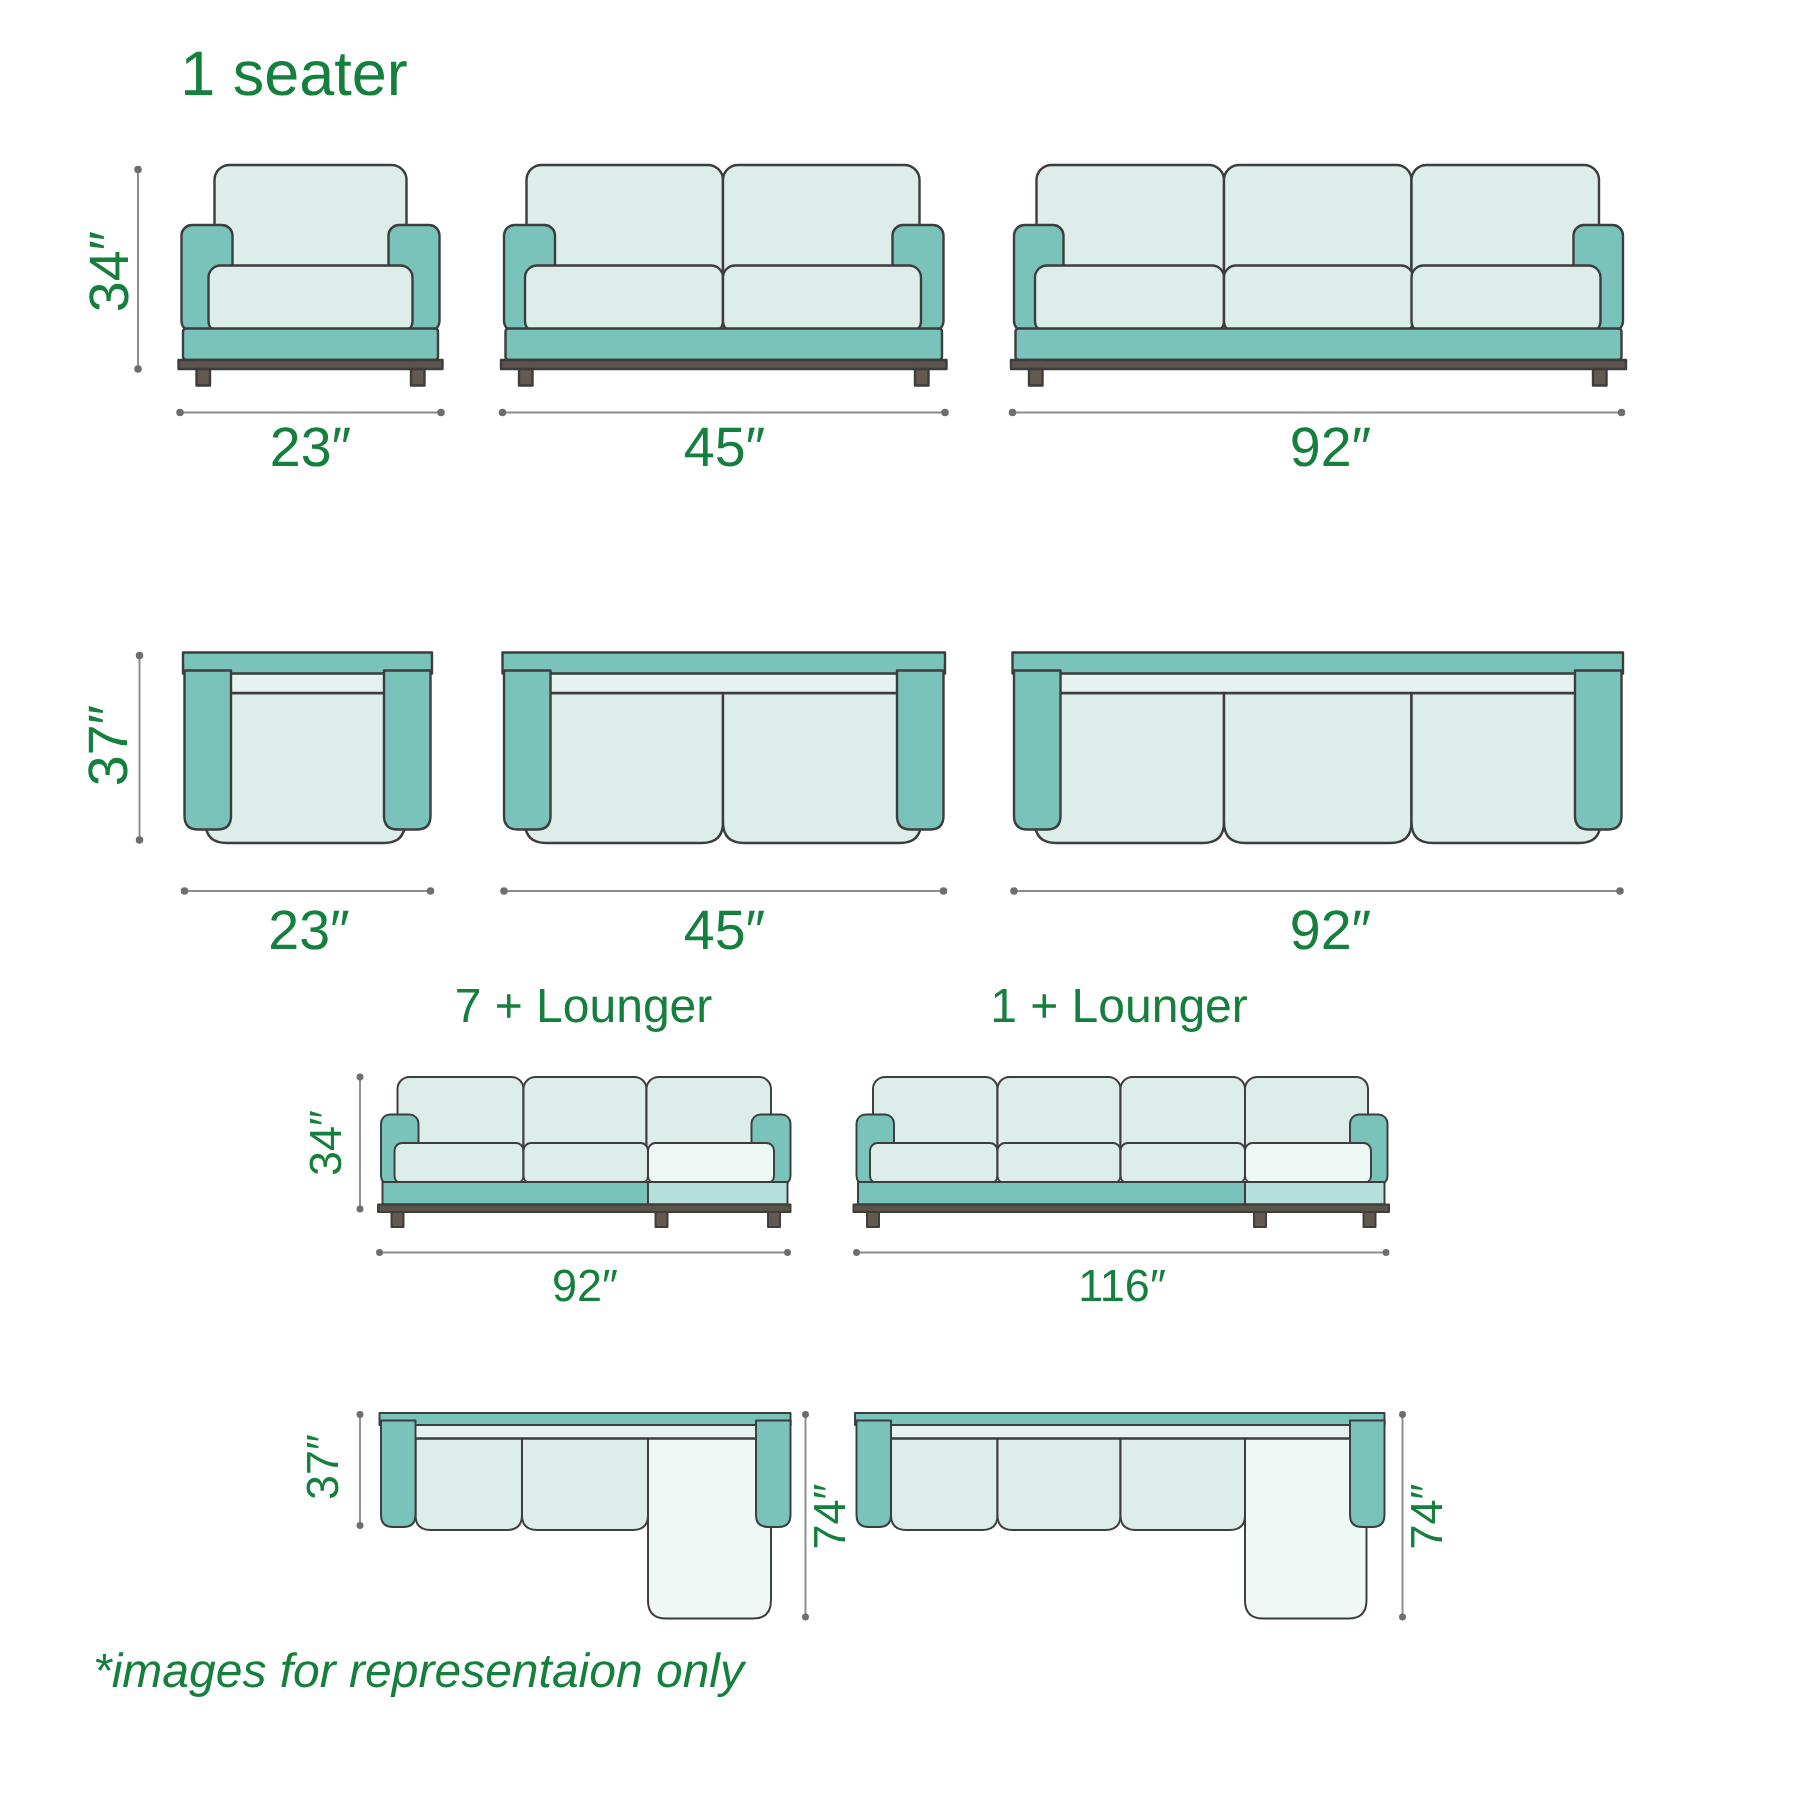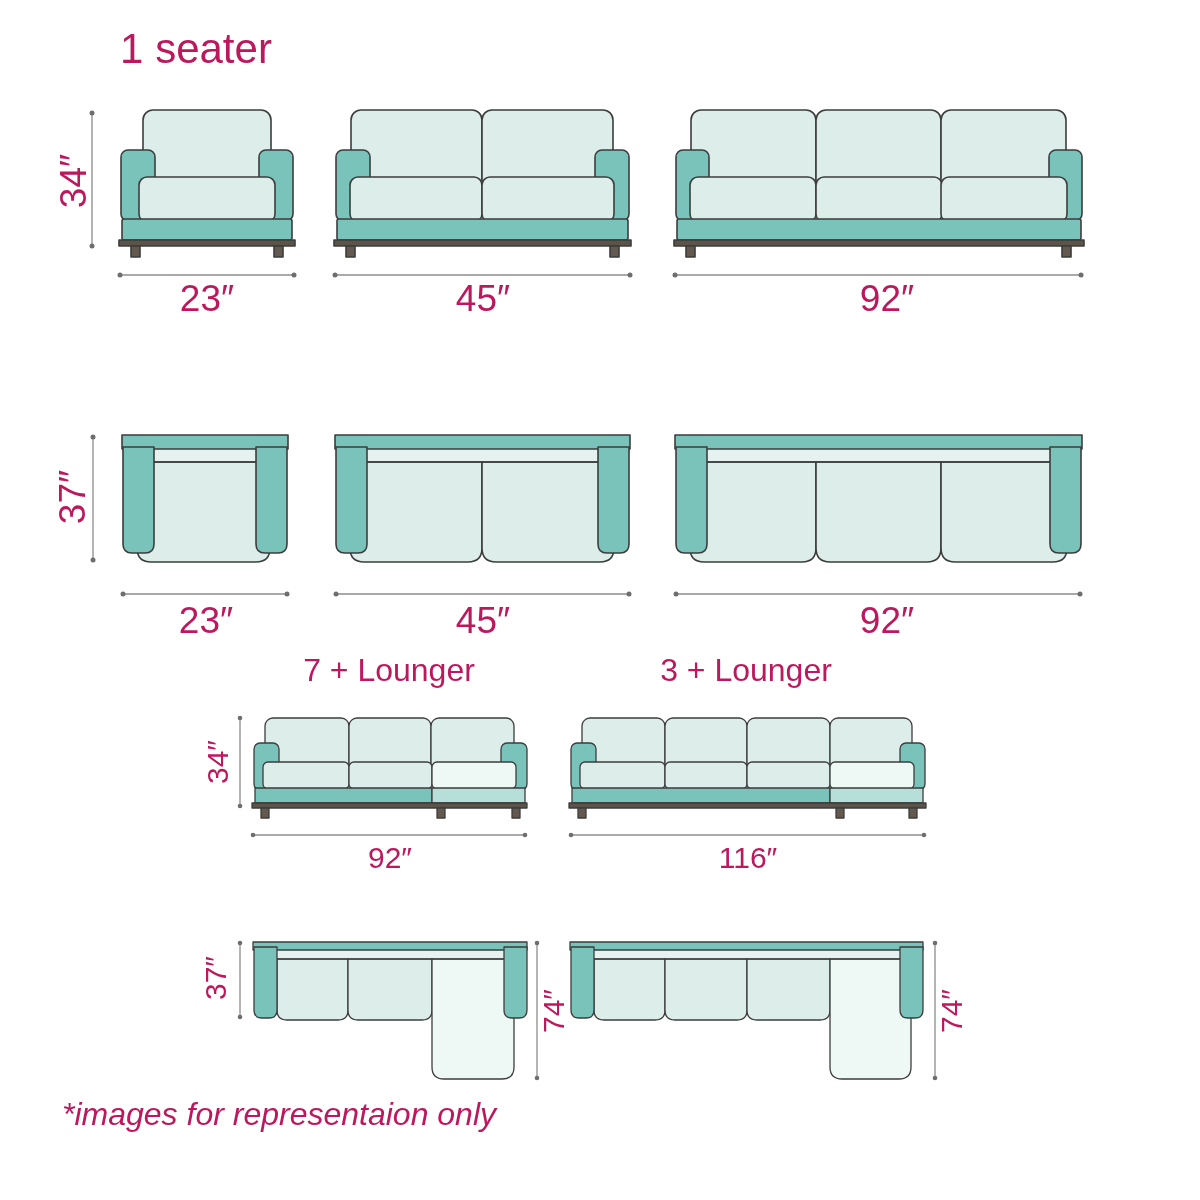--- a/index.html
+++ b/index.html
@@ -4,7 +4,7 @@
 <style>
   html,body{margin:0;padding:0;background:#ffffff;}
   #stage{position:relative;width:1200px;height:1200px;background:#ffffff;overflow:hidden;
-         font-family:"Liberation Sans","DejaVu Sans",sans-serif;color:#be185d;}
+         font-family:"Liberation Sans","DejaVu Sans",sans-serif;color:#15803d;}
   svg{position:absolute;left:0;top:0;}
   .outl{stroke:#3d3d3d;stroke-width:1.6;stroke-linejoin:round;}
   .outs{stroke:#3d3d3d;stroke-width:1.3;stroke-linejoin:round;}

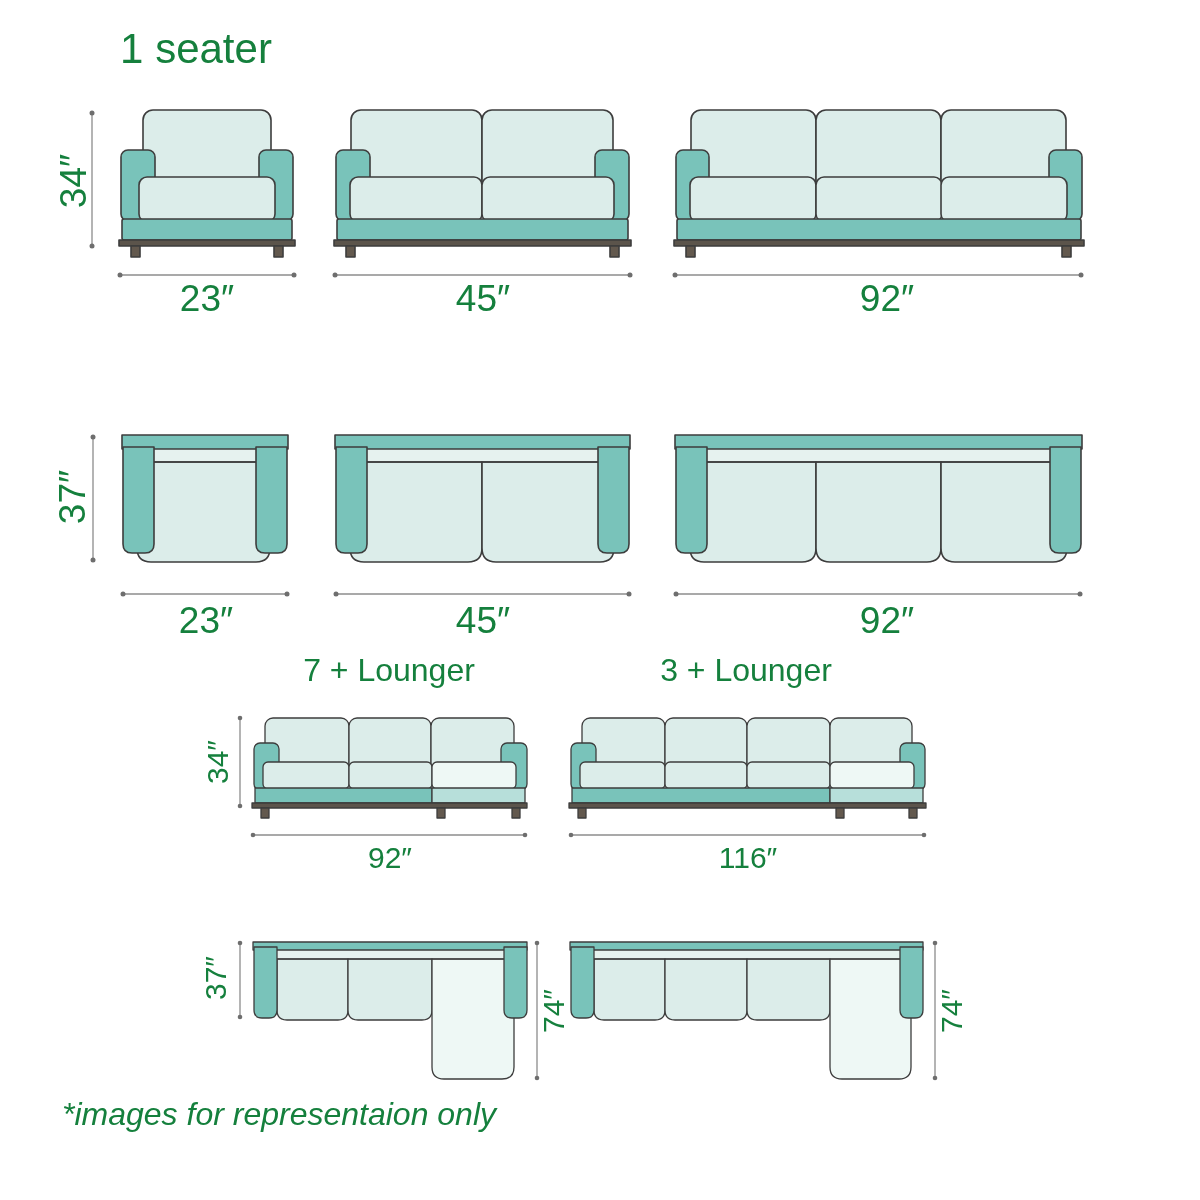--- a/index.html
+++ b/index.html
@@ -250,7 +250,7 @@
   <div class="lbl d1" style="left:887px;top:620px">92″</div>
 
   <div class="lbl t2" style="left:389px;top:670px">7 + Lounger</div>
-  <div class="lbl t2" style="left:746px;top:670px">3 + Lounger</div>
+  <div class="lbl t2" style="left:746px;top:670px">1 + Lounger</div>
 
   <div class="lbl d2 rot" style="left:218px;top:762px">34″</div>
   <div class="lbl d2" style="left:390px;top:858px">92″</div>

